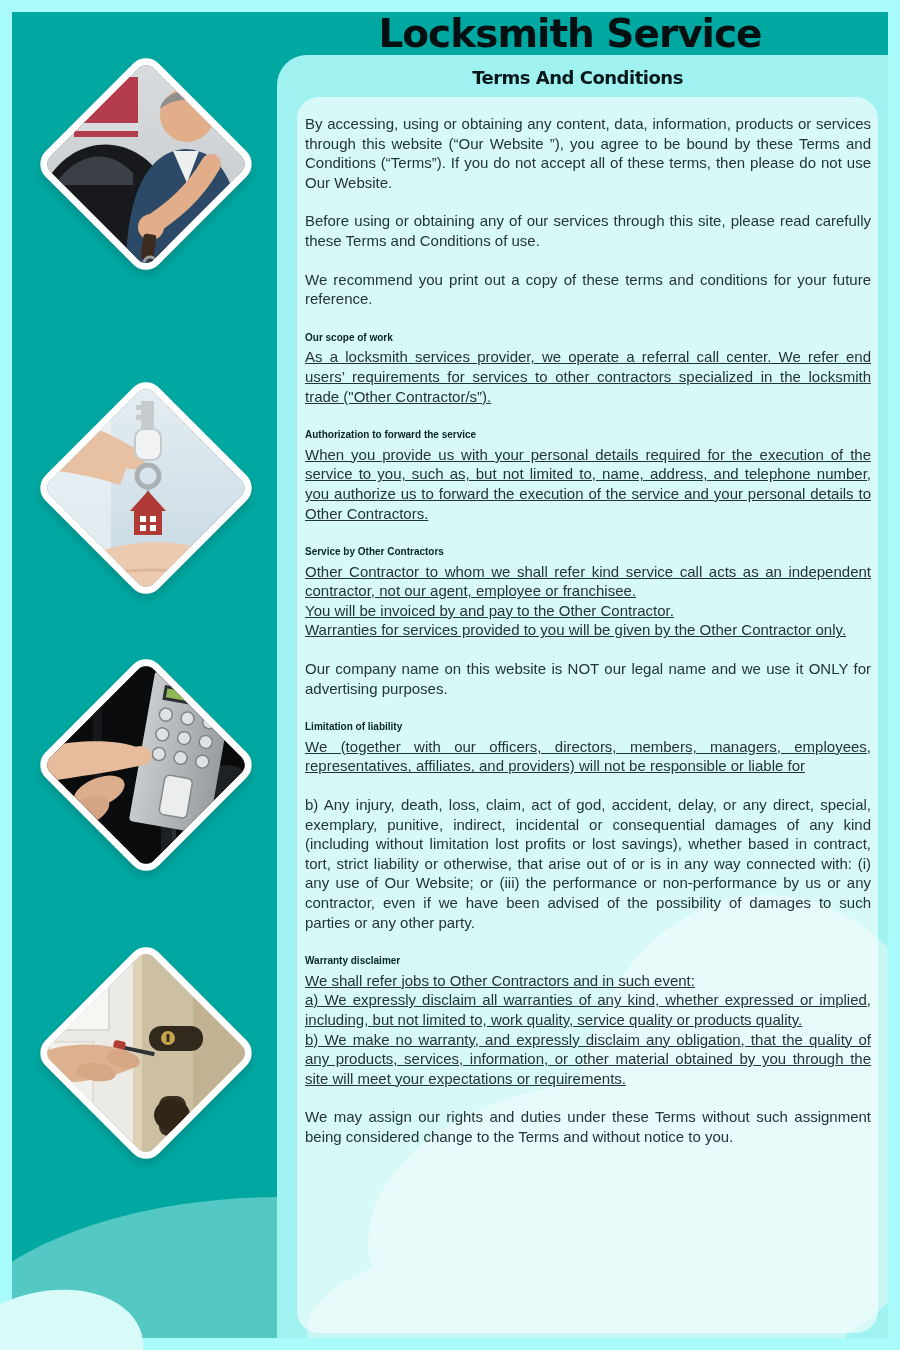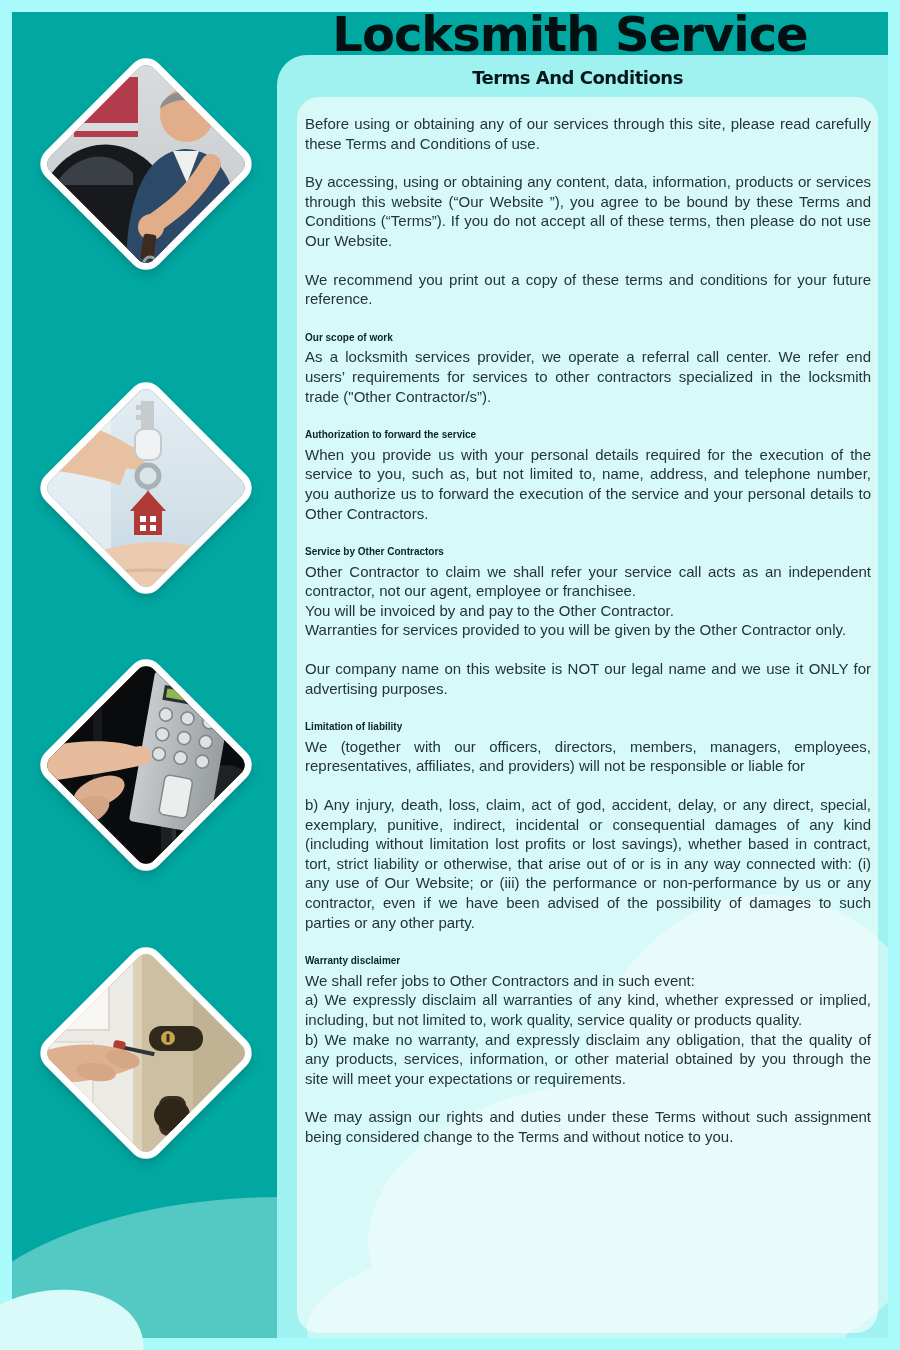--- a/index.html
+++ b/index.html
@@ -24,7 +24,7 @@
   .sec-h + .sec-p{margin-top:0;}
   .text-flow > :first-child{margin-top:0;}
   .header-title{position:absolute;left:240px;right:0;top:0;height:43px;line-height:44px;text-align:center;
-                font-family:"DejaVu Sans",sans-serif;font-weight:800;font-size:48px;letter-spacing:-1px;color:#031012;}
+                font-family:"DejaVu Sans",sans-serif;font-weight:800;font-size:39px;letter-spacing:-1px;color:#031012;}
   .diamond{position:absolute;left:66px;width:146px;height:146px;transform:rotate(45deg);
            border:7px solid #ffffff;border-radius:18px;overflow:hidden;background:#777;
            box-shadow:4px 4px 10px rgba(0,70,66,.25);}

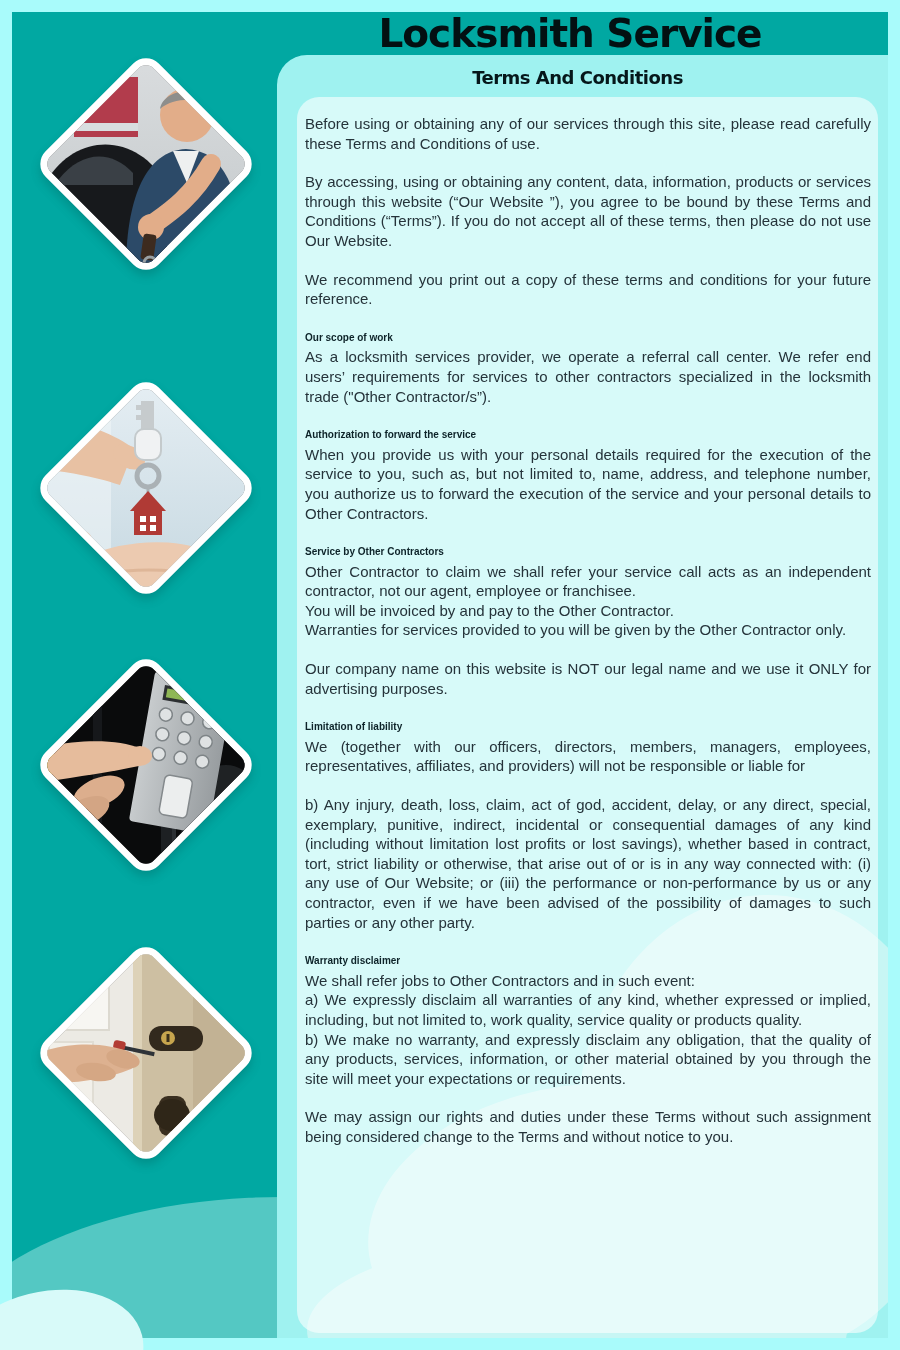--- a/index.html
+++ b/index.html
@@ -49,8 +49,8 @@
       <div class="subtitle">Terms And Conditions</div>
       <div class="panel">
         <div class="text-flow">
+            <p class="sec-p">By accessing, using or obtaining any content, data, information, products or services through this website (“Our Website ”), you agree to be bound by these Terms and Conditions (“Terms”). If you do not accept all of these terms, then please do not use Our Website.</p>
             <p class="sec-p">Before using or obtaining any of our services through this site, please read carefully these Terms and Conditions of use.</p>
-            <p class="sec-p">By accessing, using or obtaining any content, data, information, products or services through this website (“Our Website ”), you agree to be bound by these Terms and Conditions (“Terms”). If you do not accept all of these terms, then please do not use Our Website.</p>
             <p class="sec-p">We recommend you print out a copy of these terms and conditions for your future reference.</p>
             <h3 class="sec-h">Our scope of work</h3>
             <p class="sec-p">As a locksmith services provider, we operate a referral call center. We refer end users’ requirements for services to other contractors specialized in the locksmith trade ("Other Contractor/s”).</p>

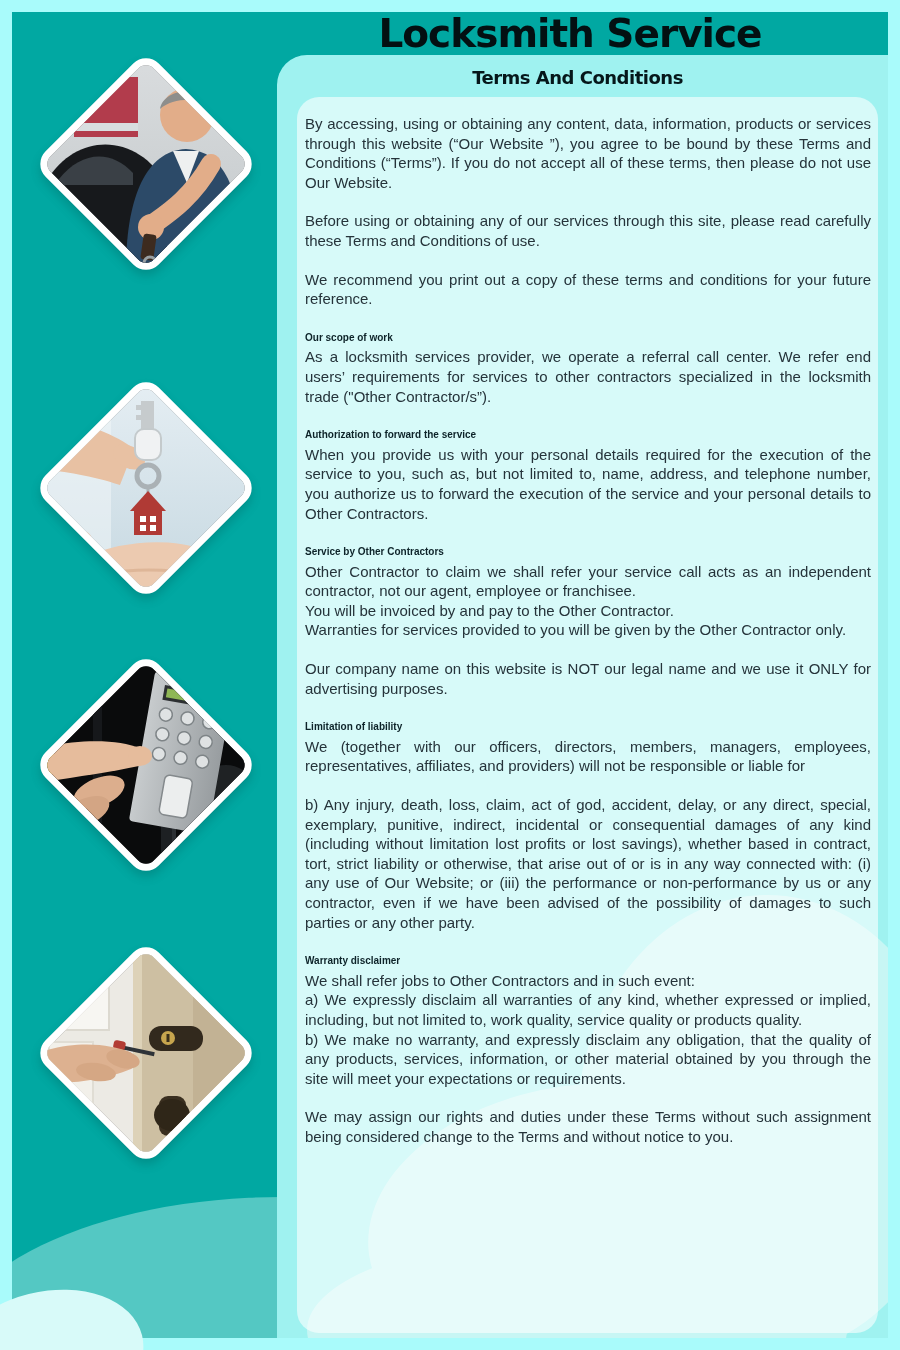--- a/index.html
+++ b/index.html
@@ -21,7 +21,7 @@
              font-size:15px;line-height:19.6px;}
   .sec-p{margin:19px 0 0;white-space:pre-line;text-align:justify;}
   .sec-h{margin:19px 0 0;font-size:10px;line-height:19.6px;font-weight:700;color:#0d2329;}
-  .sec-h + .sec-p{margin-top:0;}
+  .sec-h + .sec-p{margin-top:0;text-decoration:underline;}
   .text-flow > :first-child{margin-top:0;}
   .header-title{position:absolute;left:240px;right:0;top:0;height:43px;line-height:44px;text-align:center;
                 font-family:"DejaVu Sans",sans-serif;font-weight:800;font-size:39px;letter-spacing:-1px;color:#031012;}

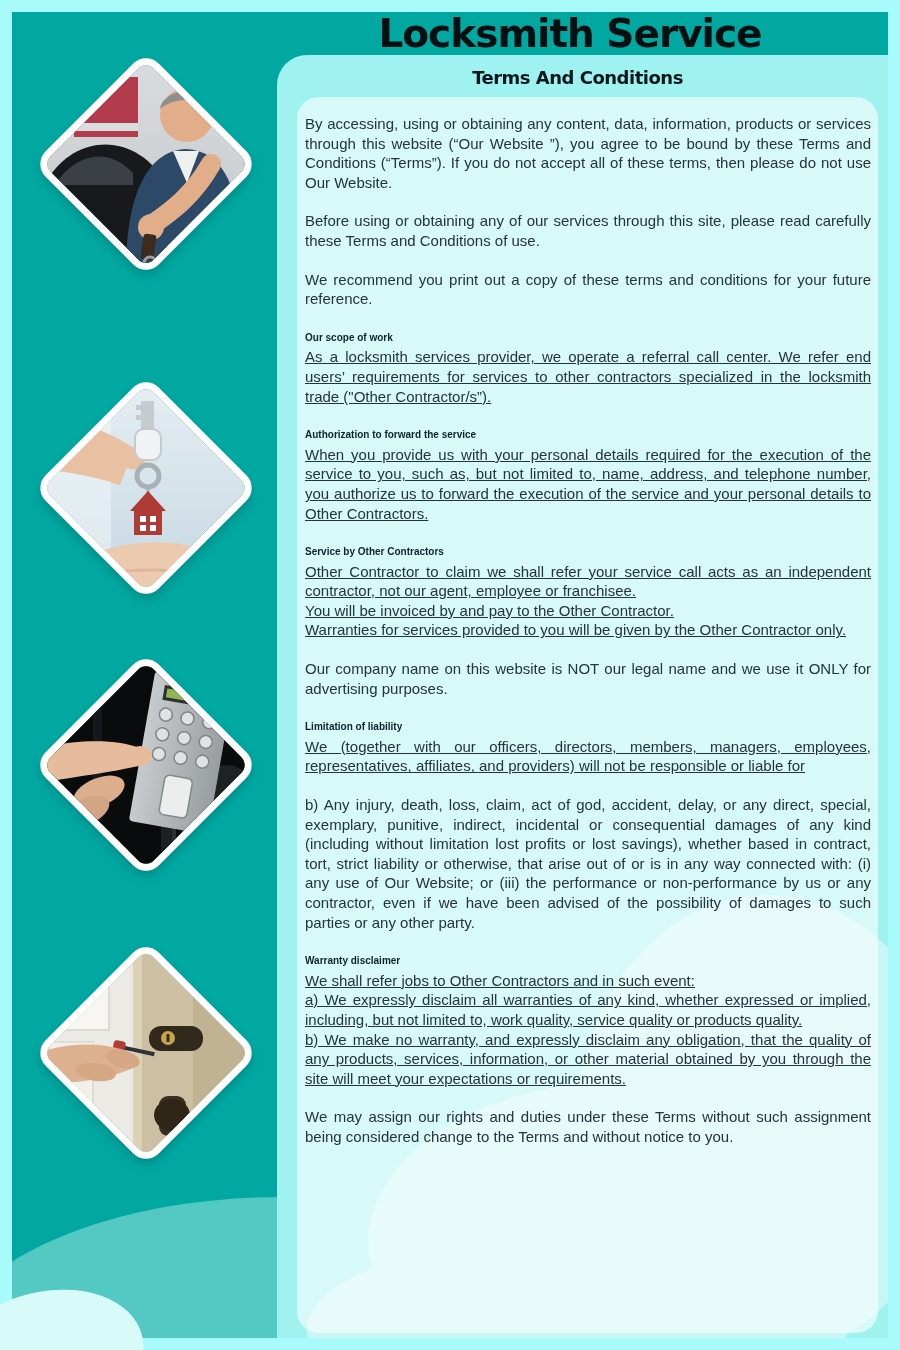--- a/index.html
+++ b/index.html
@@ -57,7 +57,7 @@
             <h3 class="sec-h">Authorization to forward the service</h3>
             <p class="sec-p">When you provide us with your personal details required for the execution of the service to you, such as, but not limited to, name, address, and telephone number, you authorize us to forward the execution of the service and your personal details to Other Contractors.</p>
             <h3 class="sec-h">Service by Other Contractors</h3>
-            <p class="sec-p">Other Contractor to claim we shall refer your service call acts as an independent contractor, not our agent, employee or franchisee.
+            <p class="sec-p">Other Contractor to whom we shall refer kind service call acts as an independent contractor, not our agent, employee or franchisee.
 You will be invoiced by and pay to the Other Contractor.
 Warranties for services provided to you will be given by the Other Contractor only.</p>
             <p class="sec-p">Our company name on this website is NOT our legal name and we use it ONLY for advertising purposes.</p>

